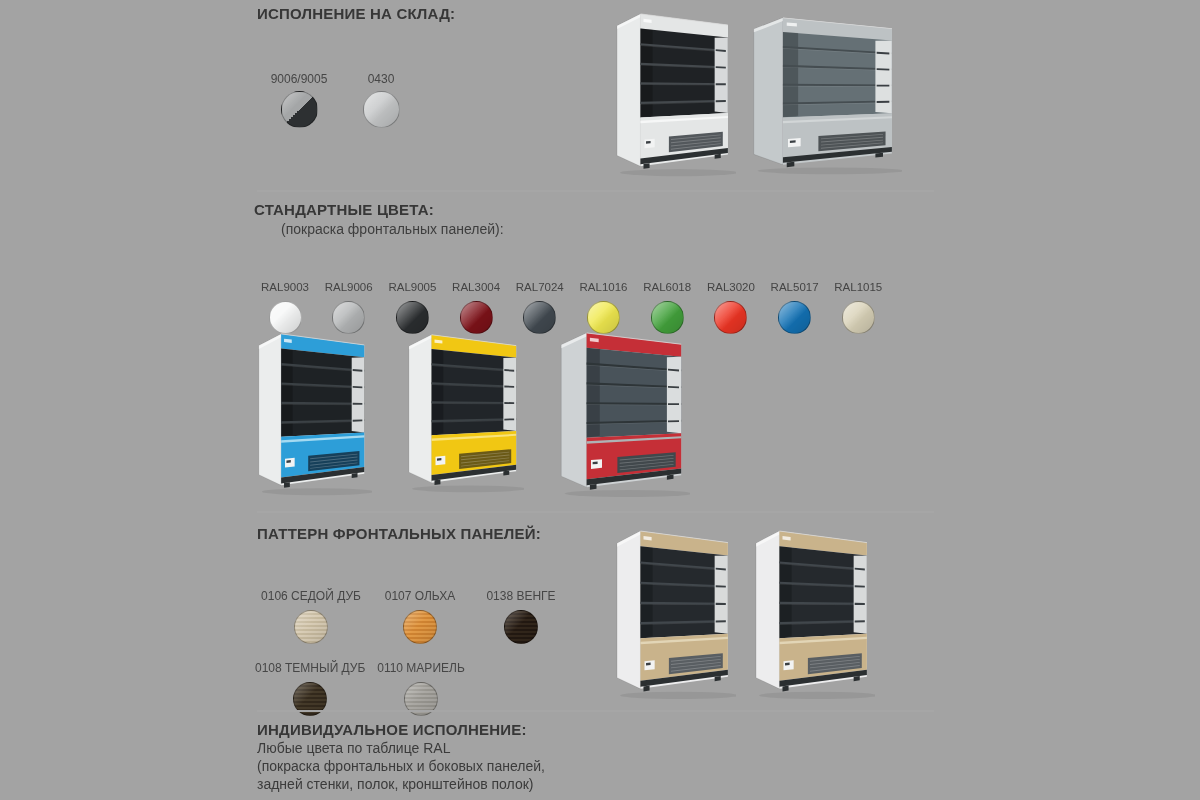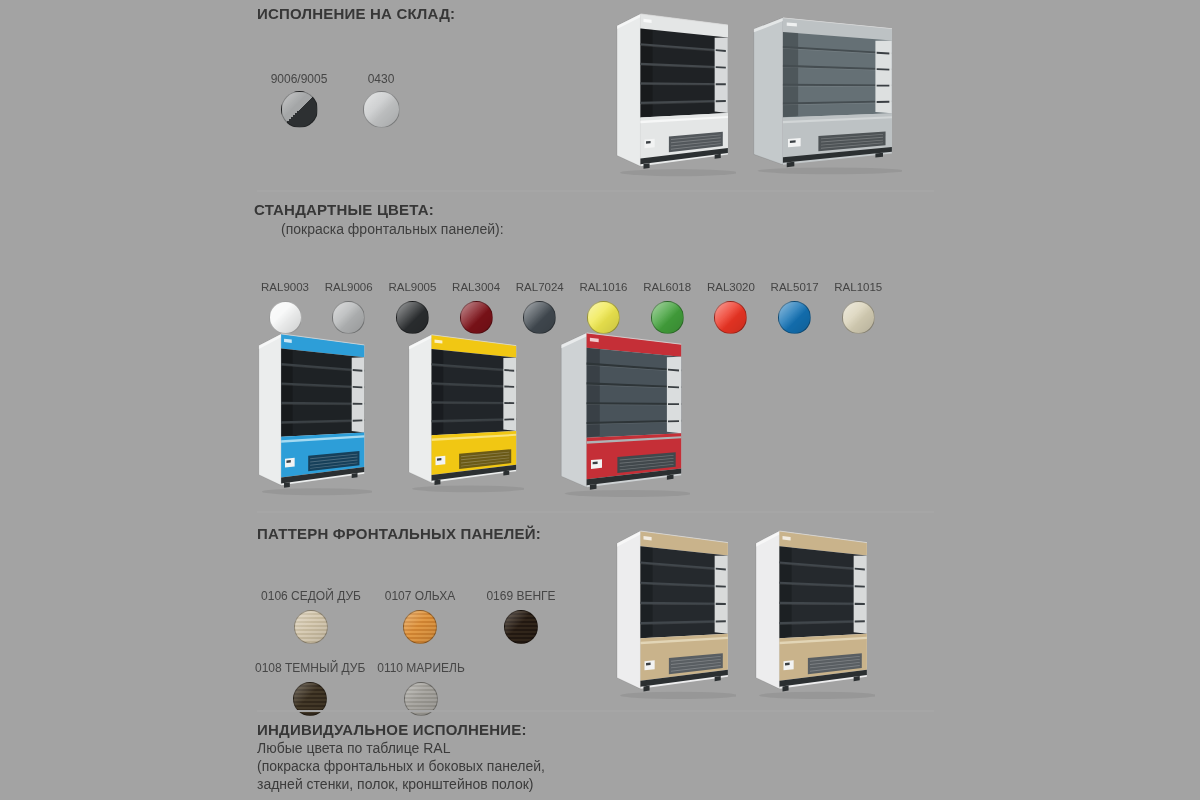--- a/index.html
+++ b/index.html
@@ -301,7 +301,7 @@
         <div class="circle gloss" style="background-image: linear-gradient(135deg, rgba(255, 255, 255, 0.3) 0%, rgba(255, 255, 255, 0) 45%, rgba(0, 0, 0, 0.1) 100%), repeating-linear-gradient(rgb(226, 154, 70) 0px, rgb(226, 154, 70) 2.5px, rgb(207, 131, 49) 2.5px, rgb(207, 131, 49) 4px);"></div>
       </div>
       <div class="swatch wood" style="left: 466px; top: 562px; width: 110px;">
-        <div class="lbl">0169 ВЕНГЕ</div>
+        <div class="lbl">0138 ВЕНГЕ</div>
         <div class="circle gloss" style="background-image: linear-gradient(135deg, rgba(255, 255, 255, 0.3) 0%, rgba(255, 255, 255, 0) 45%, rgba(0, 0, 0, 0.1) 100%), repeating-linear-gradient(rgb(50, 38, 27) 0px, rgb(50, 38, 27) 2.5px, rgb(34, 24, 17) 2.5px, rgb(34, 24, 17) 4px);"></div>
       </div>
       <div class="swatch wood" style="left: 255px; top: 634px; width: 110px;">

